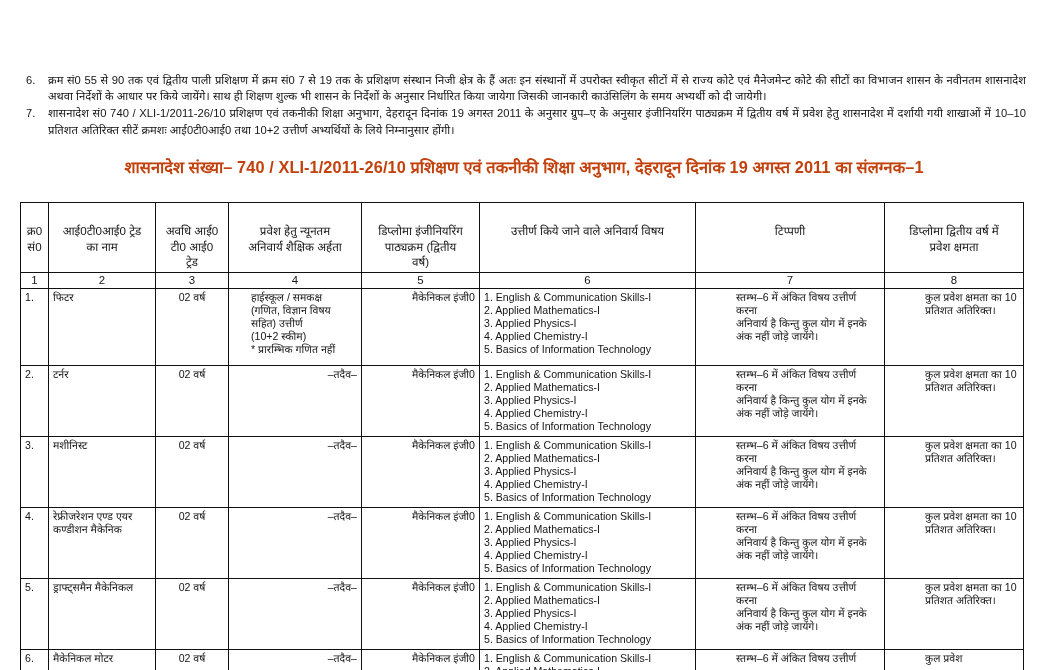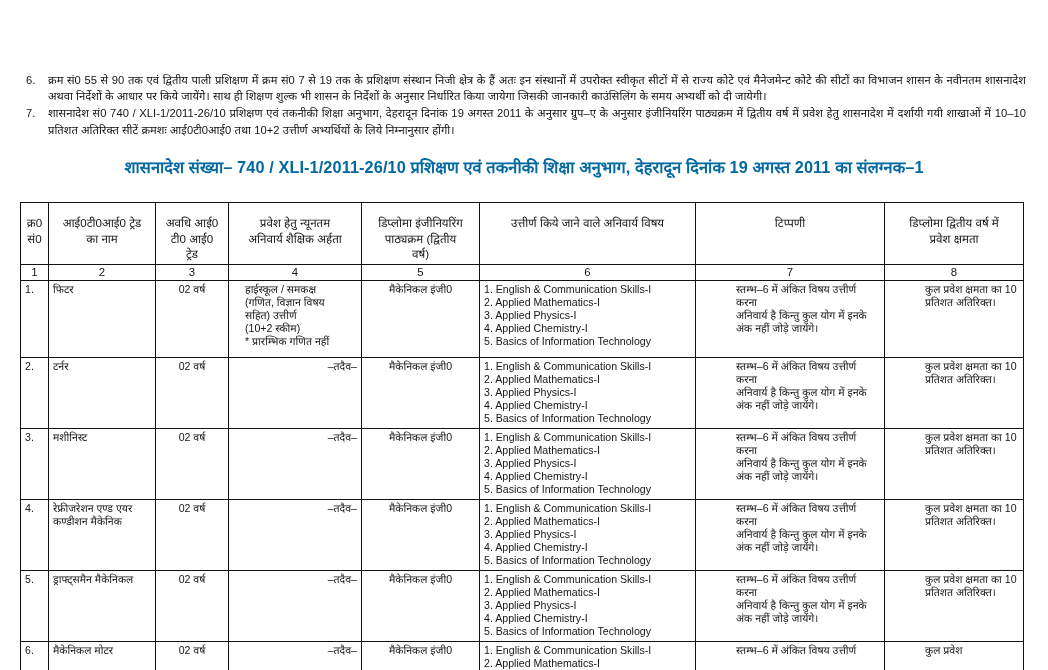--- a/index.html
+++ b/index.html
@@ -55,7 +55,7 @@
     width: 1000px;
     text-align: center;
     font-weight: bold;
-    color: #0369a1;
+    color: #c2410c;
   }
   .doc-title .line1 {
     font-size: 16.3px;

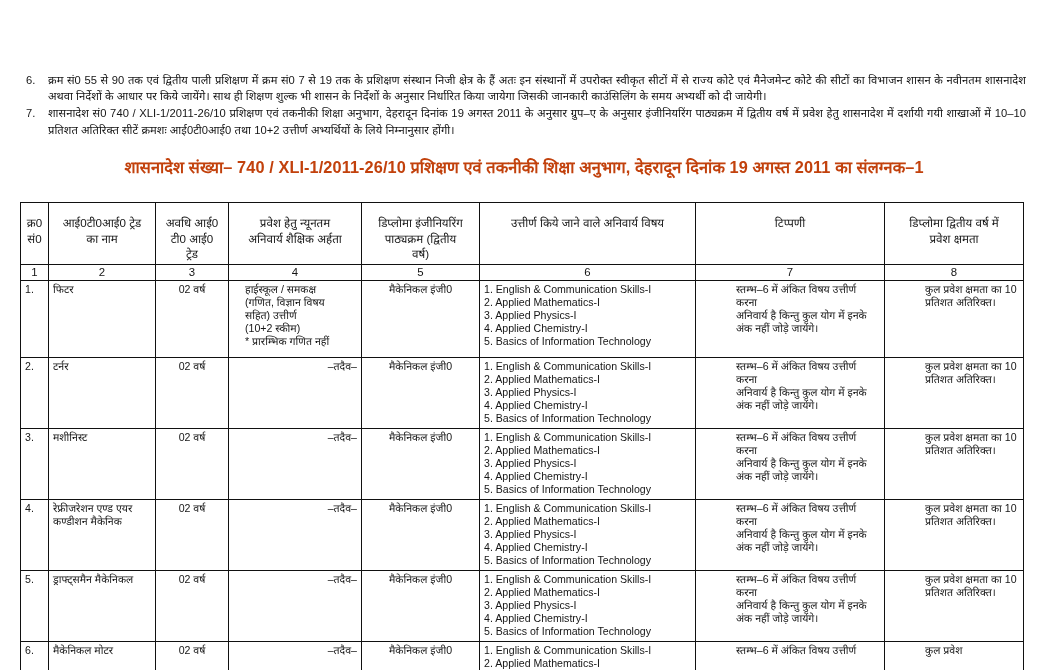--- a/index.html
+++ b/index.html
@@ -95,7 +95,7 @@
   table.main thead th {
     text-align: center;
     vertical-align: top;
-    padding-top: 12px;
+    padding-top: 20px;
     font-size: 11.6px;
     line-height: 15.5px;
     height: 53px;

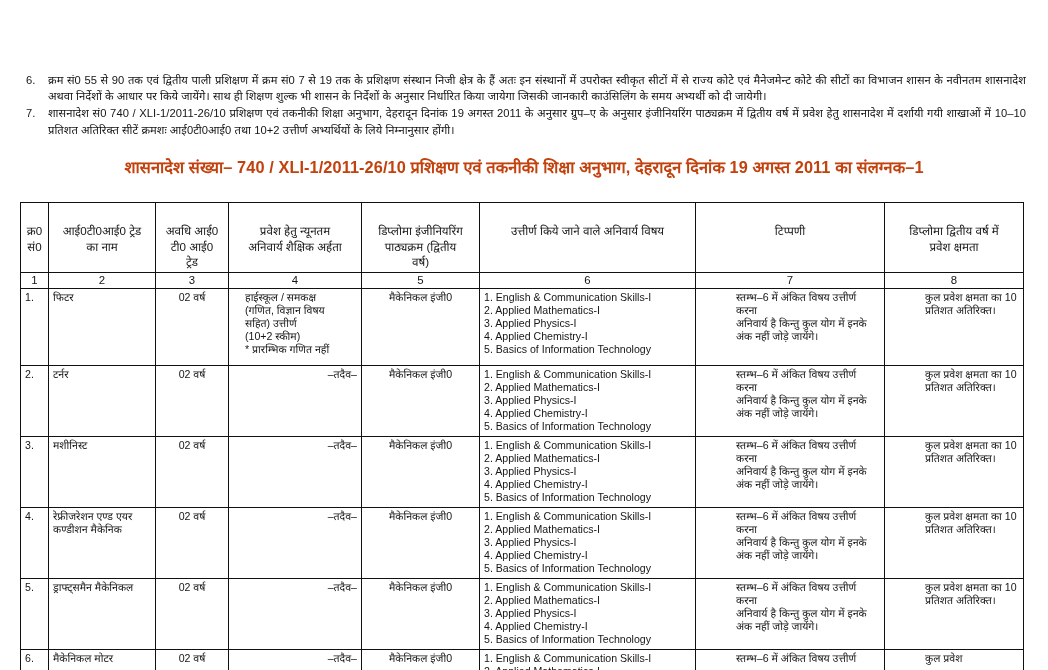--- a/index.html
+++ b/index.html
@@ -121,7 +121,7 @@
   td.col-trade { text-align: left; padding-left: 5px; font-size: 10.6px; line-height: 13.5px; }
   td.col-dur { text-align: center; padding-left: 6px; font-size: 10.6px; }
   td.col-qual { text-align: right; font-size: 10.6px; line-height: 13.6px; }
-  td.col-qual.qual-full { text-align: left; padding-left: 16px; }
+  td.col-qual.qual-full { text-align: left; padding-left: 22px; }
   td.col-course { text-align: center; padding-left: 5px; font-size: 10.6px; }
   td.col-subj { text-align: left; padding-left: 4px; font-size: 10.4px; line-height: 12.6px; }
   td.col-note { text-align: left; padding-left: 5px; font-size: 10.4px; line-height: 13.6px; }

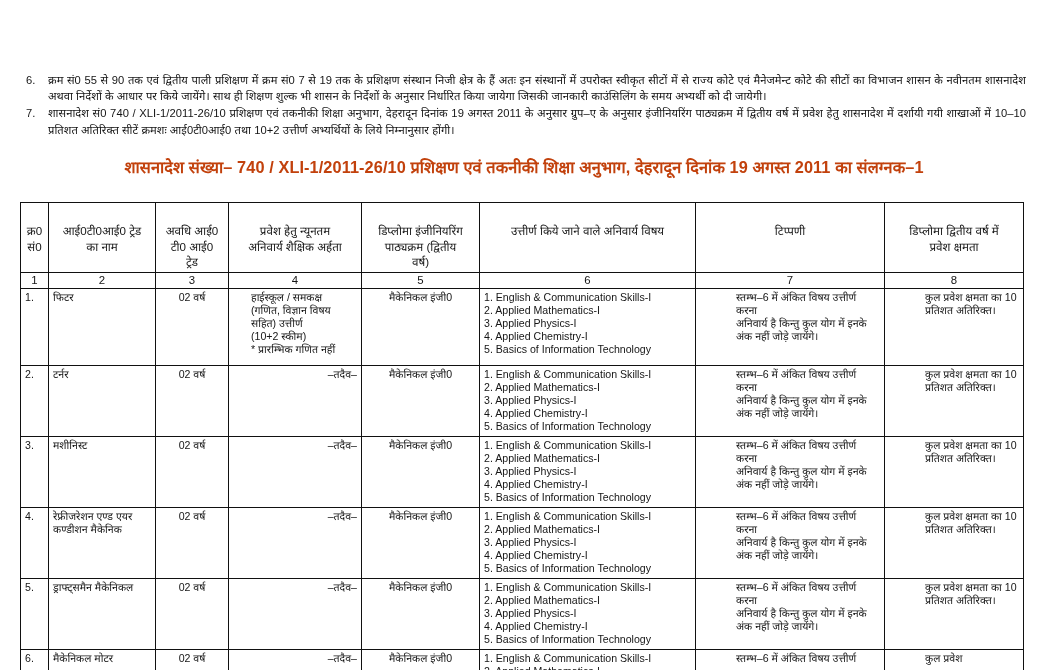--- a/index.html
+++ b/index.html
@@ -122,7 +122,7 @@
   td.col-dur { text-align: center; padding-left: 6px; font-size: 10.6px; }
   td.col-qual { text-align: right; font-size: 10.6px; line-height: 13.6px; }
   td.col-qual.qual-full { text-align: left; padding-left: 22px; }
-  td.col-course { text-align: center; padding-left: 5px; font-size: 10.6px; }
+  td.col-course { text-align: right; padding-left: 5px; font-size: 10.6px; }
   td.col-subj { text-align: left; padding-left: 4px; font-size: 10.4px; line-height: 12.6px; }
   td.col-note { text-align: left; padding-left: 5px; font-size: 10.4px; line-height: 13.6px; }
   td.col-cap { text-align: left; padding-left: 5px; font-size: 10.4px; line-height: 13.6px; }

